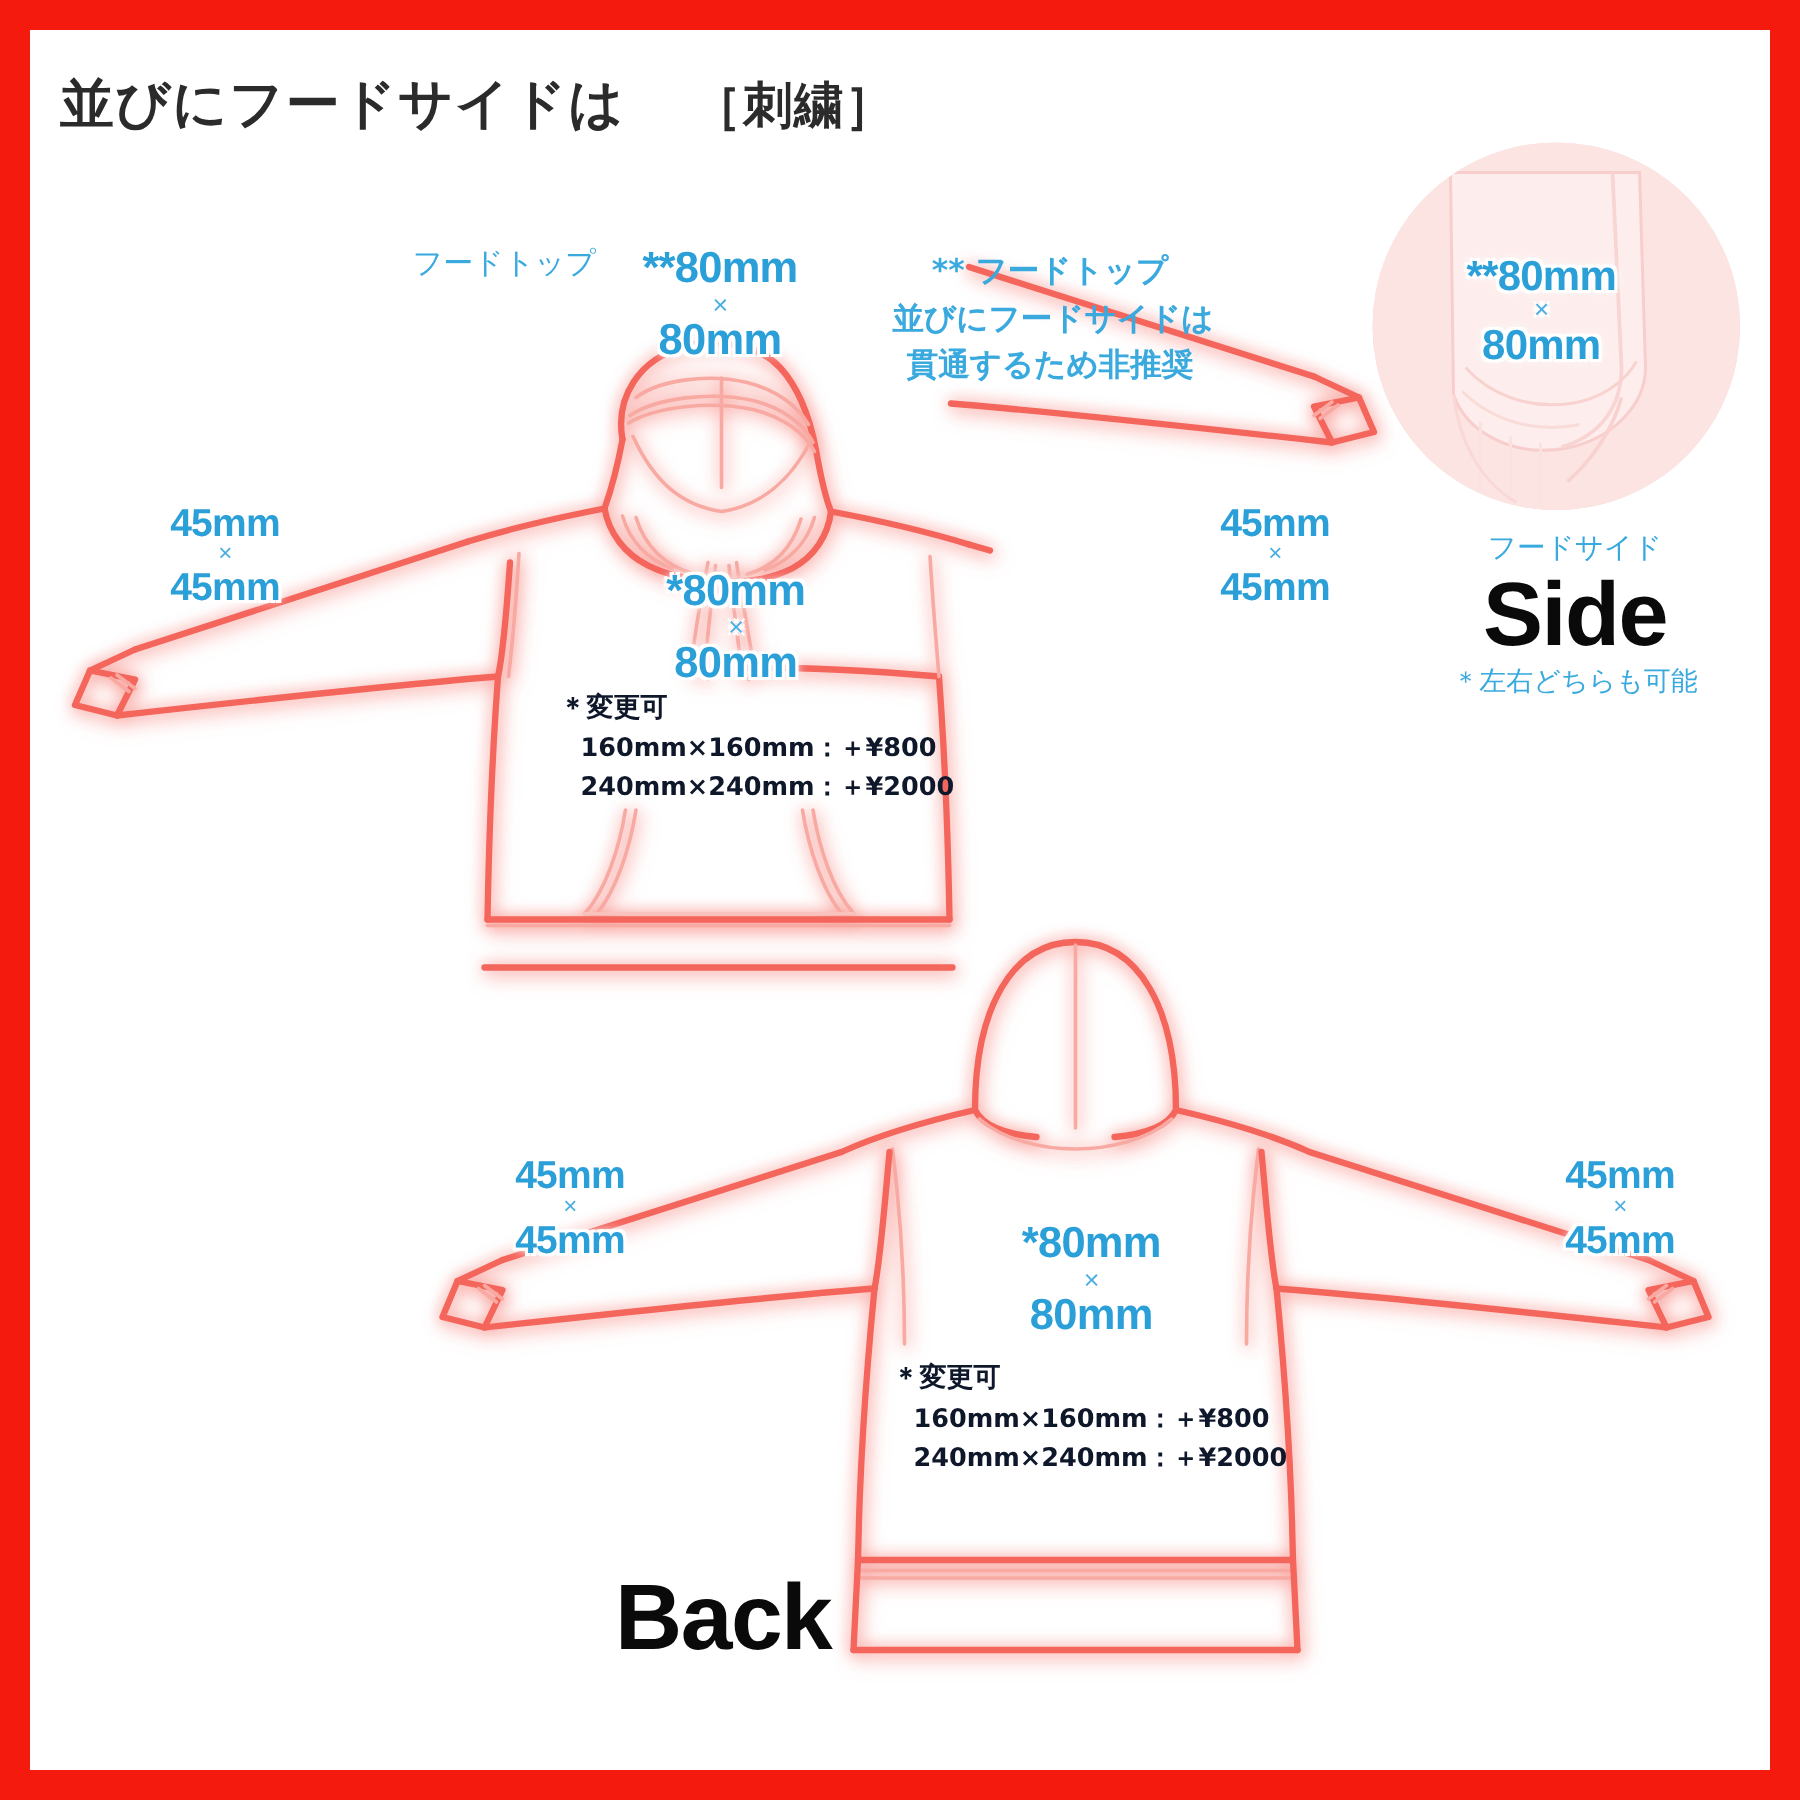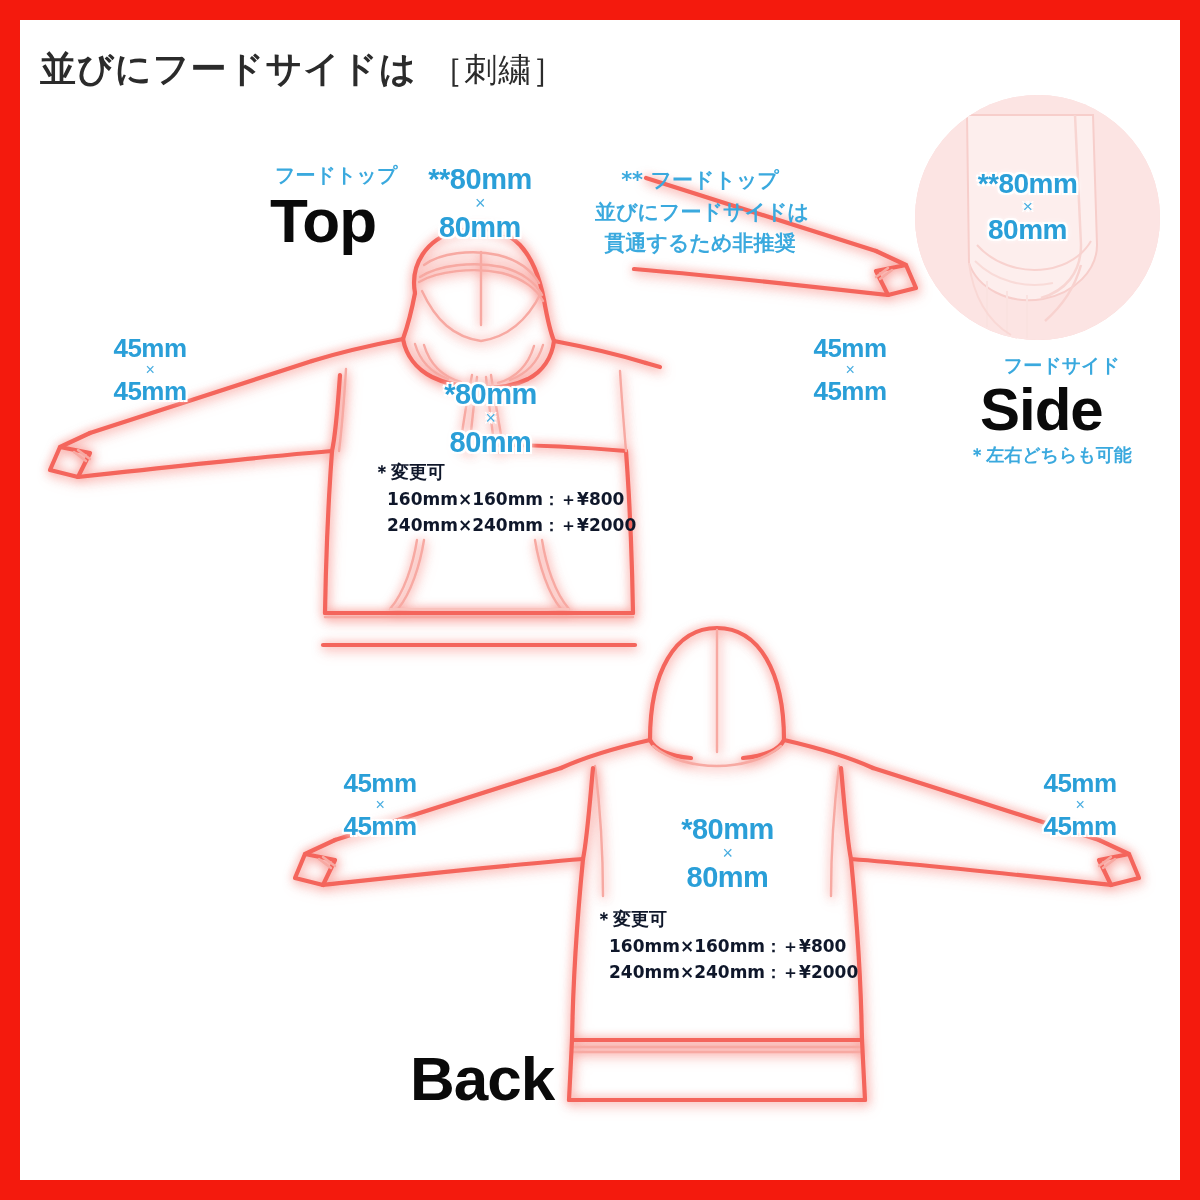--- a/index.html
+++ b/index.html
@@ -23,7 +23,7 @@
     font-size:36px;font-weight:700;color:#2b2b2b;letter-spacing:1px;
     white-space:nowrap;
   }
-  .ttl .brk{font-weight:400;font-size:33px;}
+  .ttl .brk{font-weight:700;font-size:33px;margin-left:31px;}
 
   .bigblk{
     position:absolute;color:#0a0a0a;font-weight:700;

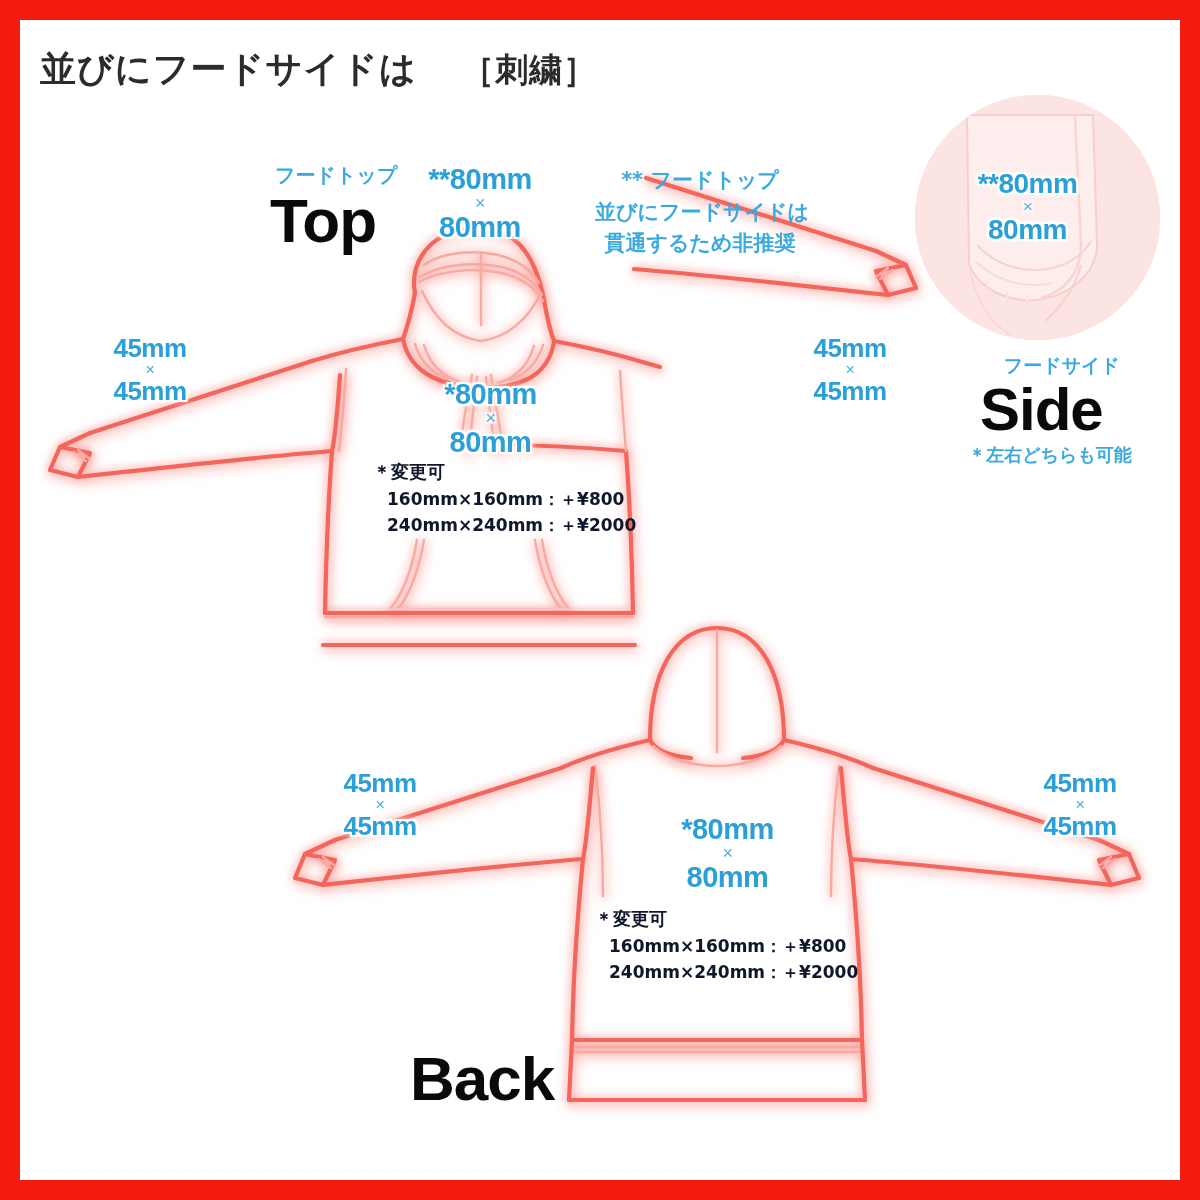--- a/index.html
+++ b/index.html
@@ -30,7 +30,7 @@
     letter-spacing:-1px;white-space:nowrap;line-height:1;
   }
   .smblue{
-    position:absolute;color:#3aa9de;font-weight:700;
+    position:absolute;color:#3aa9de;font-weight:400;
     white-space:nowrap;line-height:1.35;
   }
 

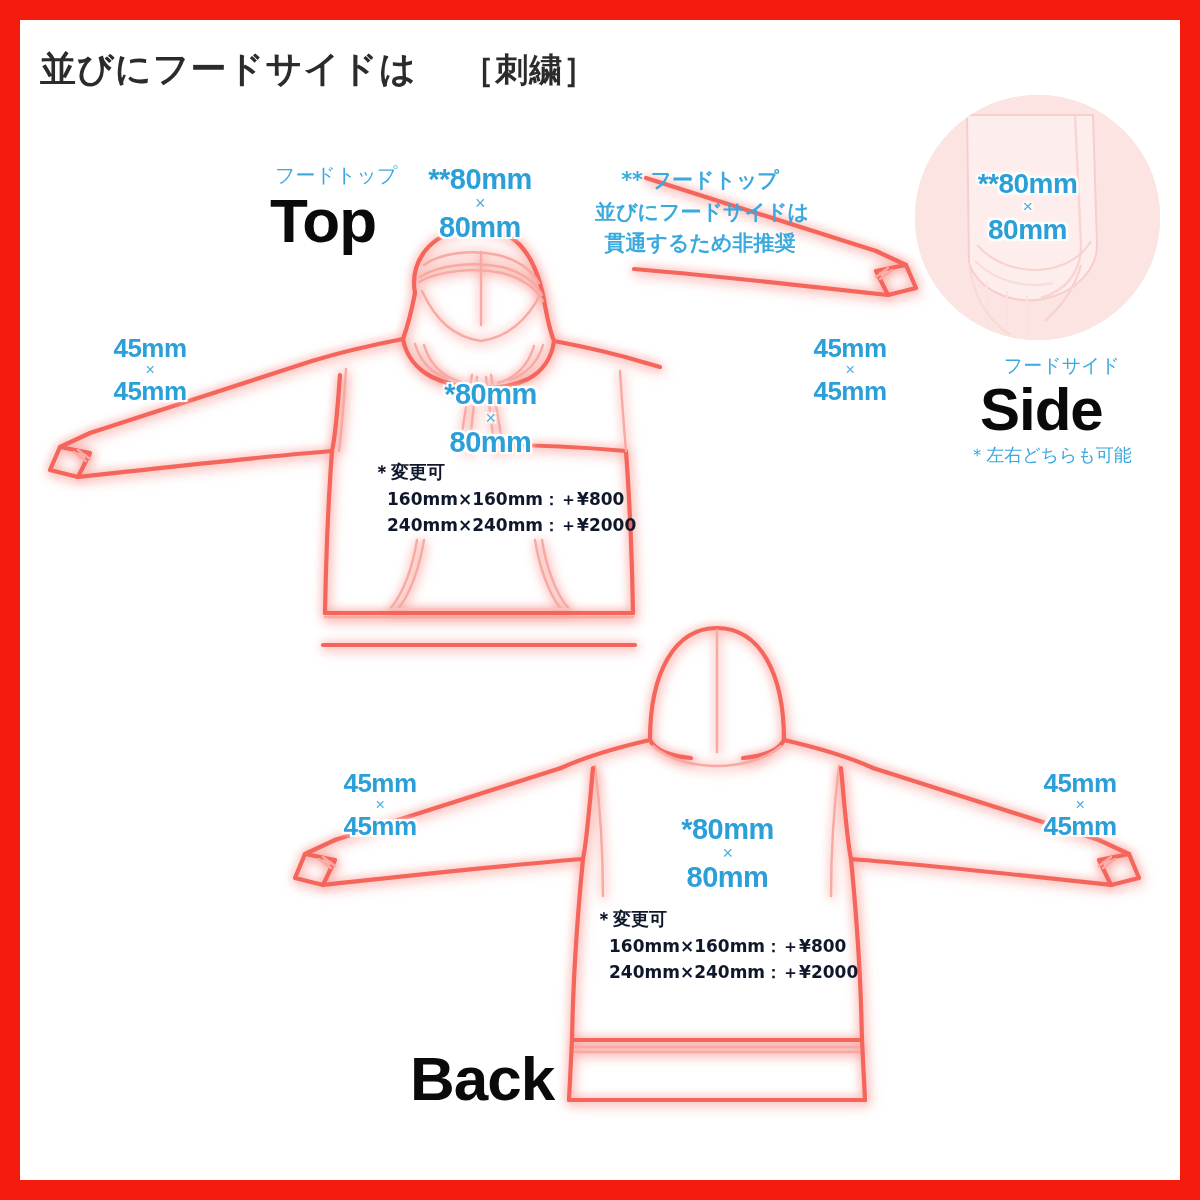--- a/index.html
+++ b/index.html
@@ -159,7 +159,6 @@
     </svg>
 
     <div class="smblue jp" style="left:255px;top:142px;font-size:20px;">フードトップ</div>
-    <div class="bigblk" style="left:250px;top:170px;font-size:62px;">Top</div>
 
     <div class="chip" style="left:400px;top:145px;width:120px;font-size:29px;">
       <span class="plate" style="width:92px;height:64px;"></span>

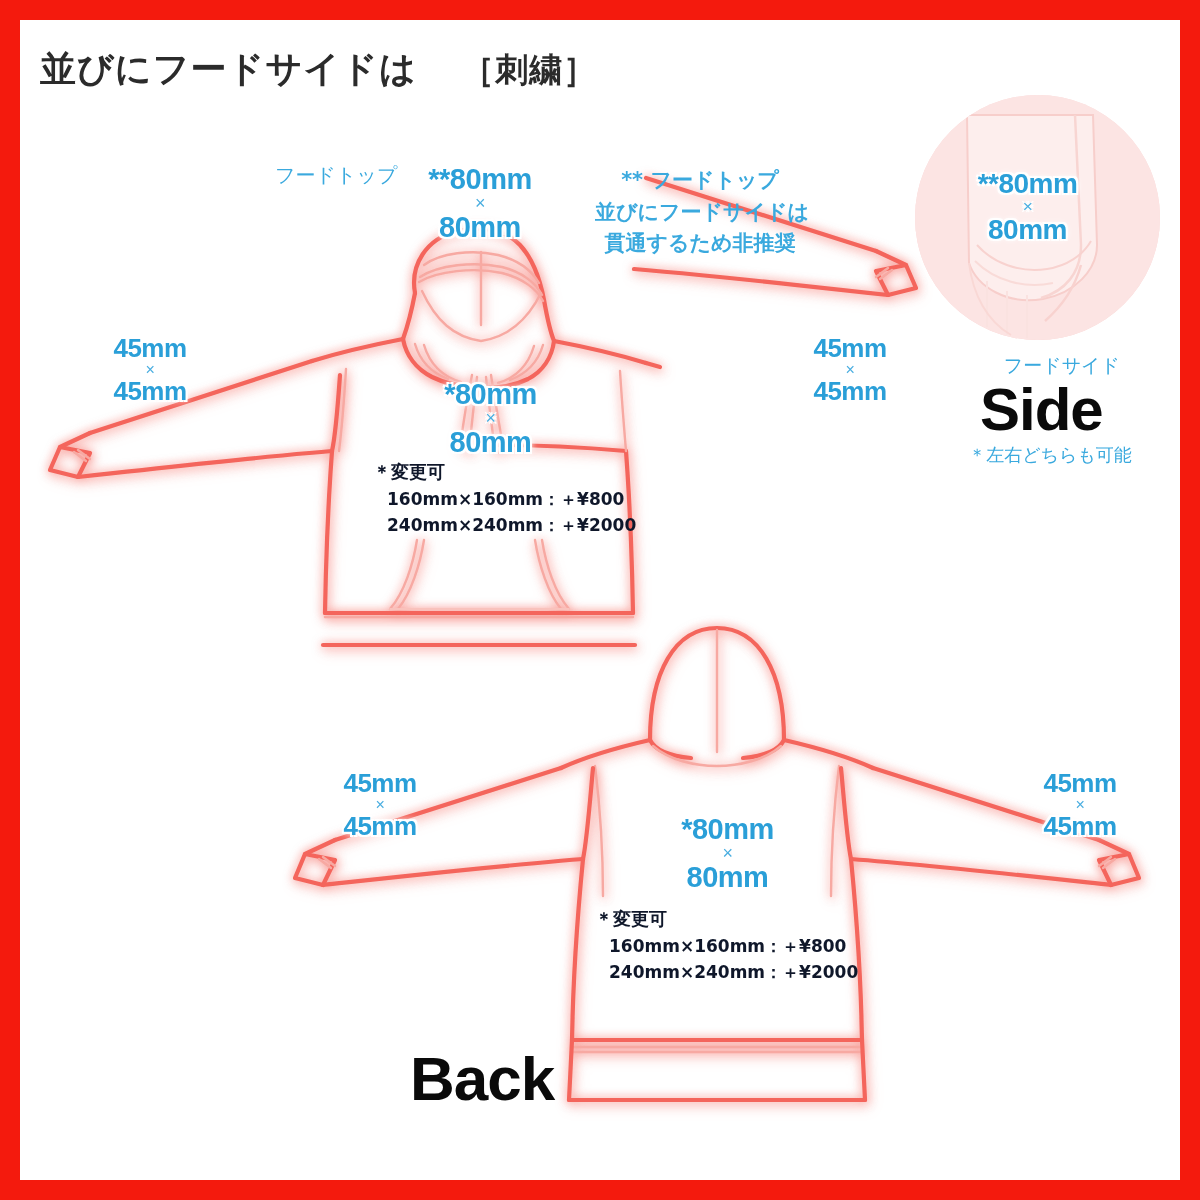--- a/index.html
+++ b/index.html
@@ -225,7 +225,7 @@
       <span>80mm</span>
     </div>
 
-    <div class="smblue jp" style="left:960px;top:333px;font-size:19px;text-align:right;width:140px;">フードサイド</div>
+    <div class="smblue jp" style="left:960px;top:333px;font-size:19px;text-align:center;width:140px;">フードサイド</div>
     <div class="bigblk" style="left:960px;top:360px;font-size:60px;width:140px;">Side</div>
     <div class="smblue jp" style="left:935px;top:423px;font-size:18px;text-align:center;width:190px;">＊左右どちらも可能</div>
 

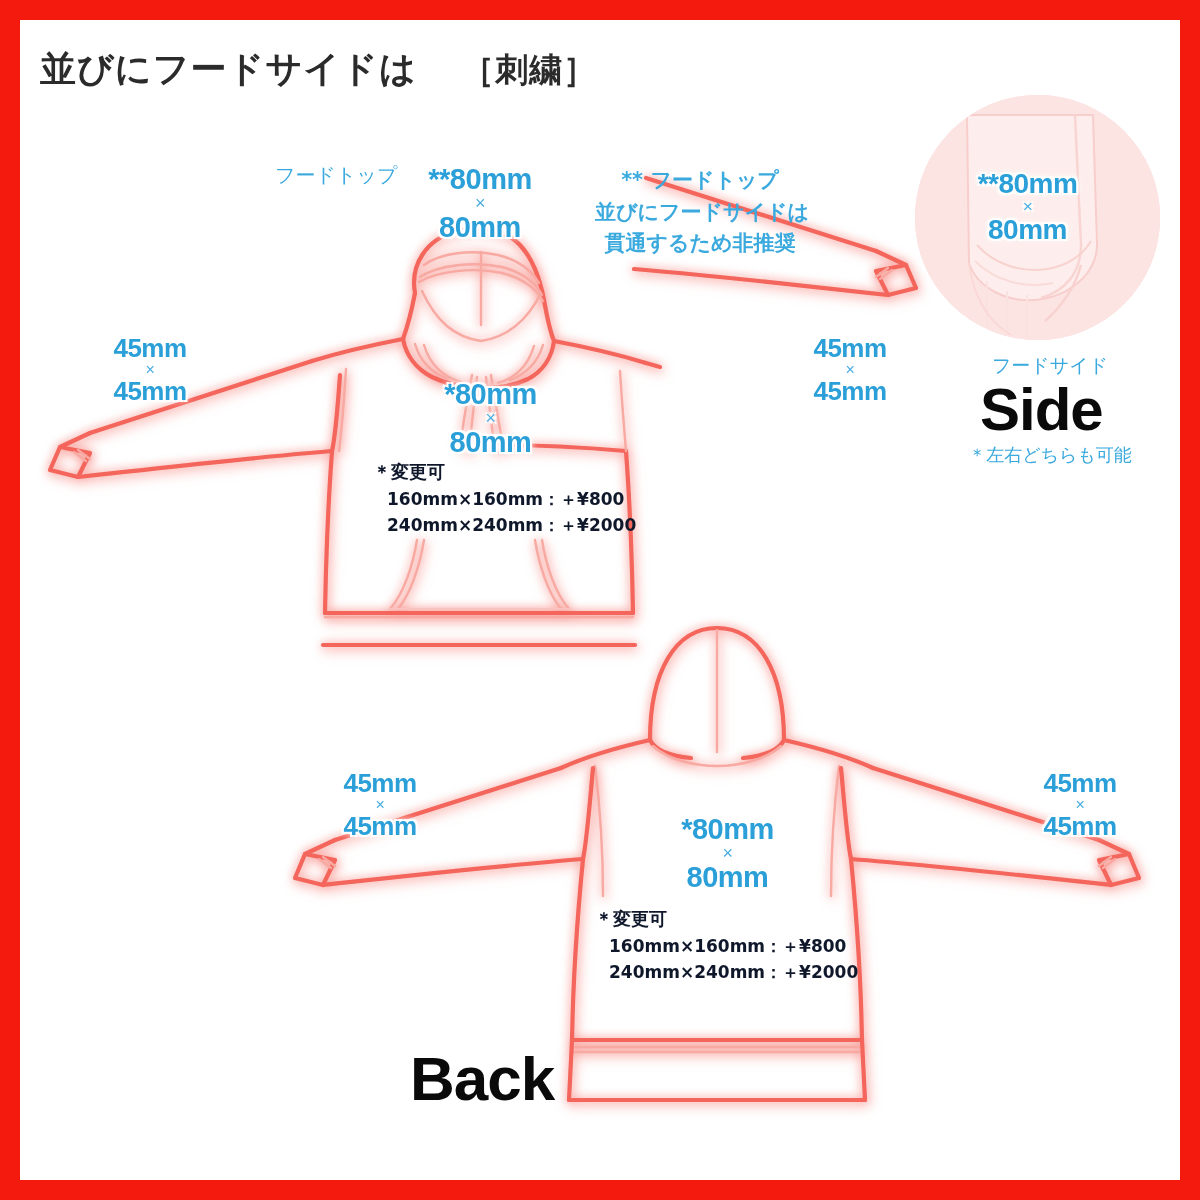--- a/index.html
+++ b/index.html
@@ -226,7 +226,7 @@
     </div>
 
     <div class="smblue jp" style="left:960px;top:333px;font-size:19px;text-align:center;width:140px;">フードサイド</div>
-    <div class="bigblk" style="left:960px;top:360px;font-size:60px;width:140px;">Side</div>
+    <div class="bigblk" style="left:960px;top:360px;font-size:60px;width:140px;text-align:center;">Side</div>
     <div class="smblue jp" style="left:935px;top:423px;font-size:18px;text-align:center;width:190px;">＊左右どちらも可能</div>
 
     <svg class="glow" style="position:absolute;left:245px;top:580px;width:910px;height:530px;" viewBox="0 0 910 530">

